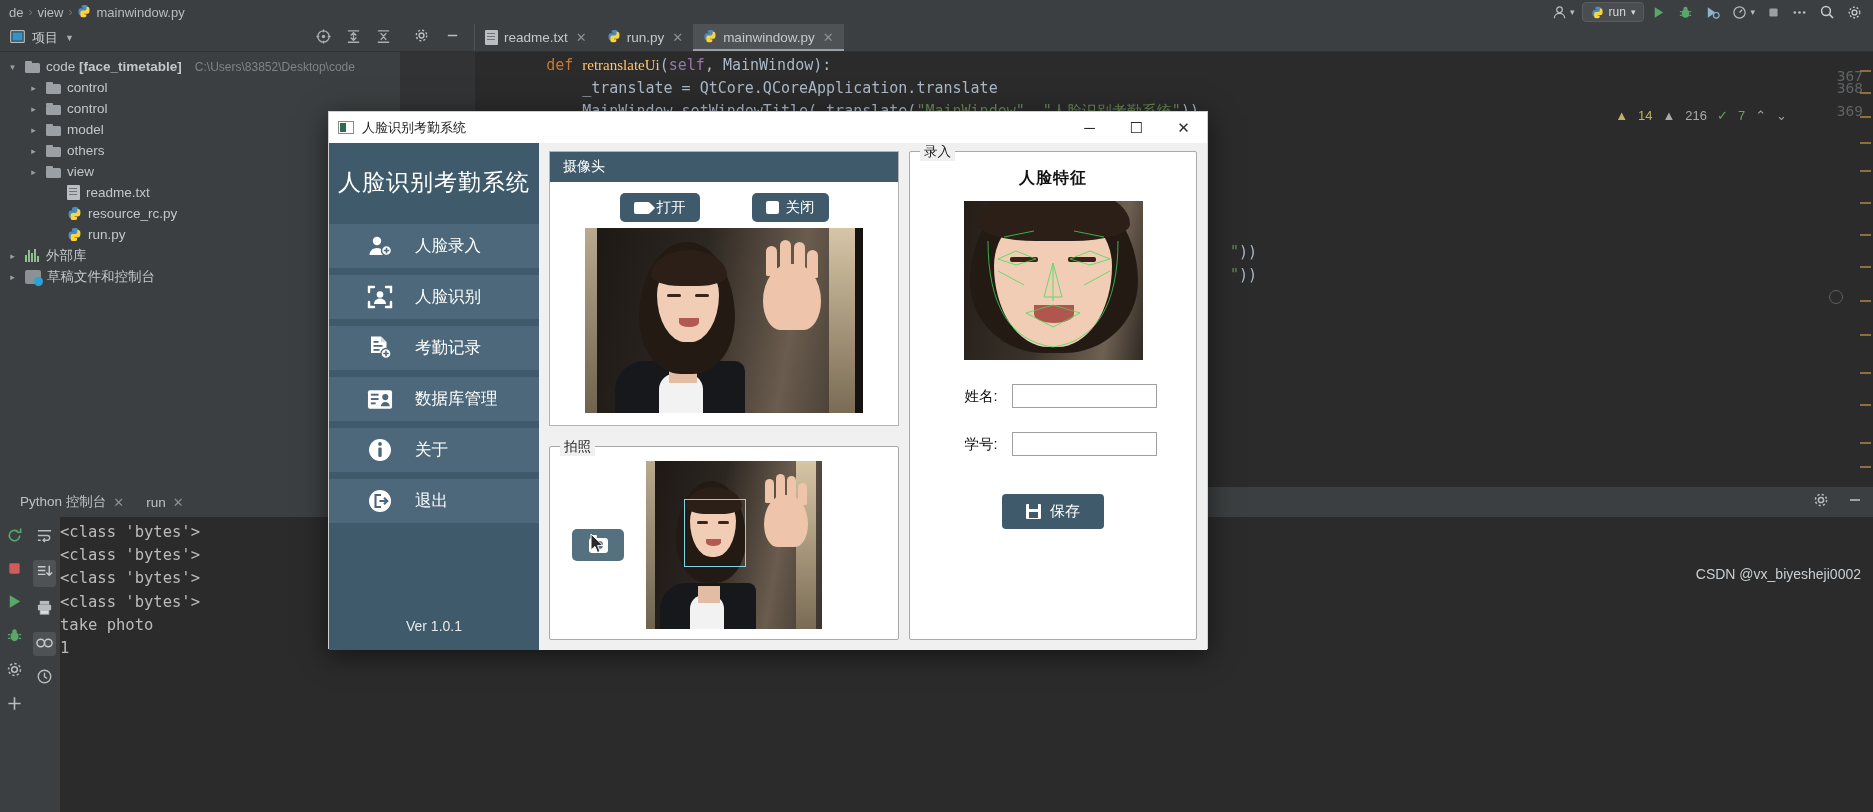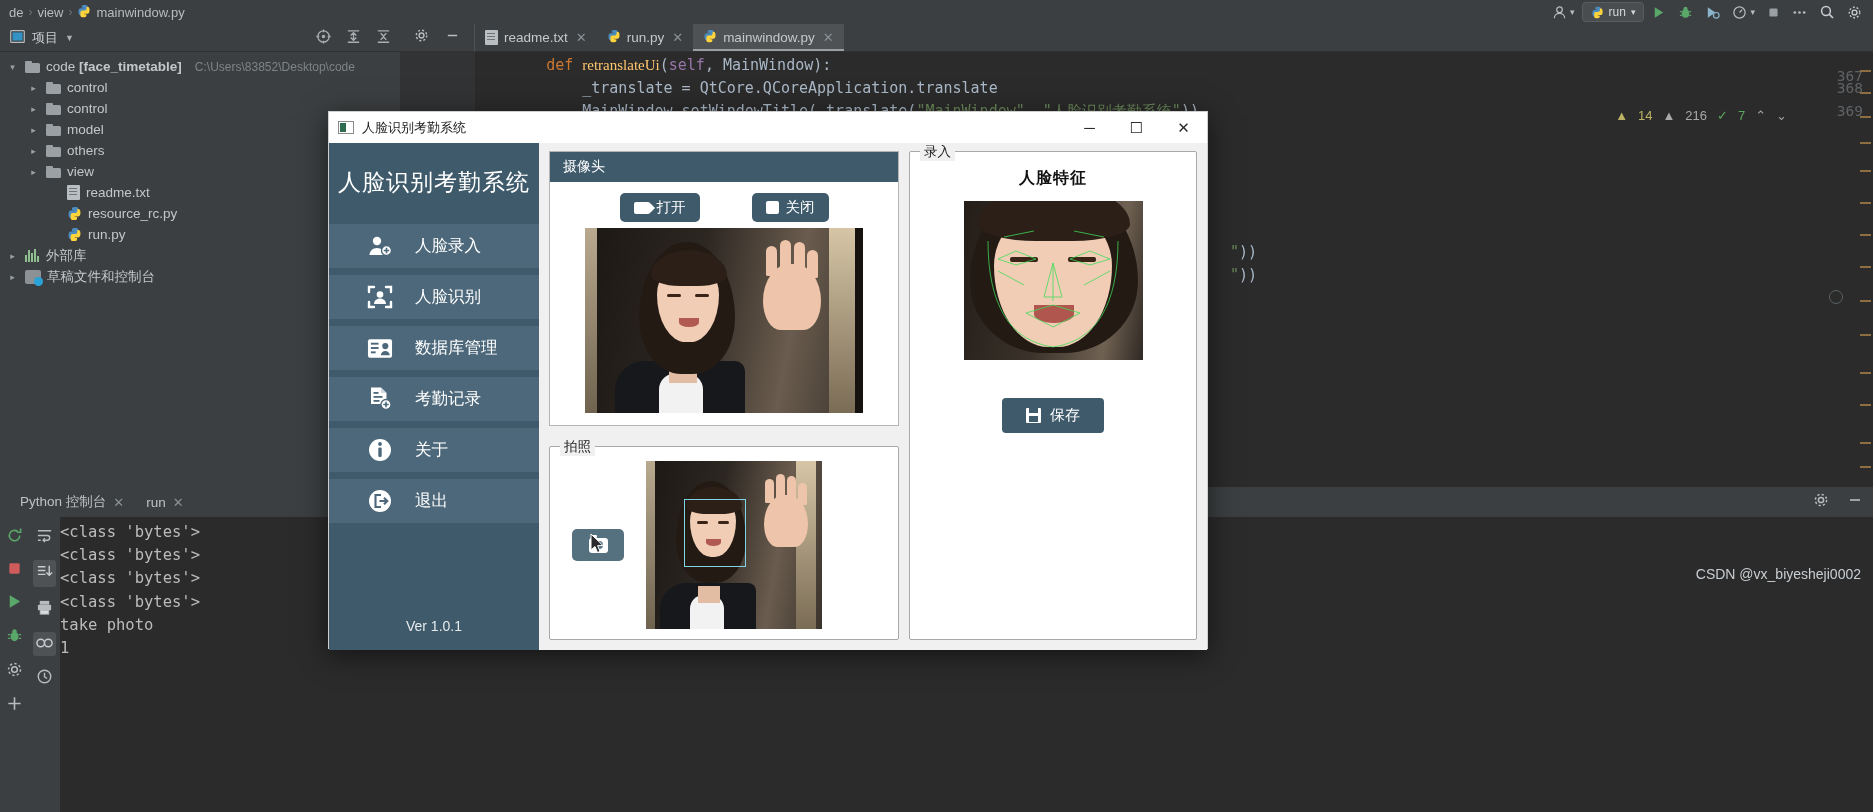--- a/index.html
+++ b/index.html
@@ -645,19 +645,6 @@
             </div>
             <div class="side-item">
               <span class="sicon">
-                <svg width="27" height="23" viewBox="0 0 27 23">
-                  <rect x="1" y="2" width="25" height="19" rx="2" fill="#fff"></rect>
-                  <rect x="4" y="5.5" width="8" height="2" fill="#4c687a"></rect>
-                  <rect x="4" y="10" width="8" height="2" fill="#4c687a"></rect>
-                  <rect x="4" y="14.5" width="5" height="2" fill="#4c687a"></rect>
-                  <circle cx="19" cy="9" r="3.2" fill="#4c687a"></circle>
-                  <path d="M14.4 18.5c0-2.6 2.1-4.3 4.6-4.3s4.6 1.7 4.6 4.3z" fill="#4c687a"></path>
-                </svg>
-              </span>
-              <span>数据库管理</span>
-            </div>
-            <div class="side-item">
-              <span class="sicon">
                 <svg width="26" height="26" viewBox="0 0 26 26">
                   <path d="M4 1.5h10l5.5 5.5V18H4z" fill="#fff"></path>
                   <path d="M14 1.5V7h5.5" fill="#cfd9df"></path>
@@ -669,6 +656,19 @@
                 </svg>
               </span>
               <span>考勤记录</span>
+            </div>
+            <div class="side-item">
+              <span class="sicon">
+                <svg width="27" height="23" viewBox="0 0 27 23">
+                  <rect x="1" y="2" width="25" height="19" rx="2" fill="#fff"></rect>
+                  <rect x="4" y="5.5" width="8" height="2" fill="#4c687a"></rect>
+                  <rect x="4" y="10" width="8" height="2" fill="#4c687a"></rect>
+                  <rect x="4" y="14.5" width="5" height="2" fill="#4c687a"></rect>
+                  <circle cx="19" cy="9" r="3.2" fill="#4c687a"></circle>
+                  <path d="M14.4 18.5c0-2.6 2.1-4.3 4.6-4.3s4.6 1.7 4.6 4.3z" fill="#4c687a"></path>
+                </svg>
+              </span>
+              <span>数据库管理</span>
             </div>
             <div class="side-item">
               <span class="sicon">

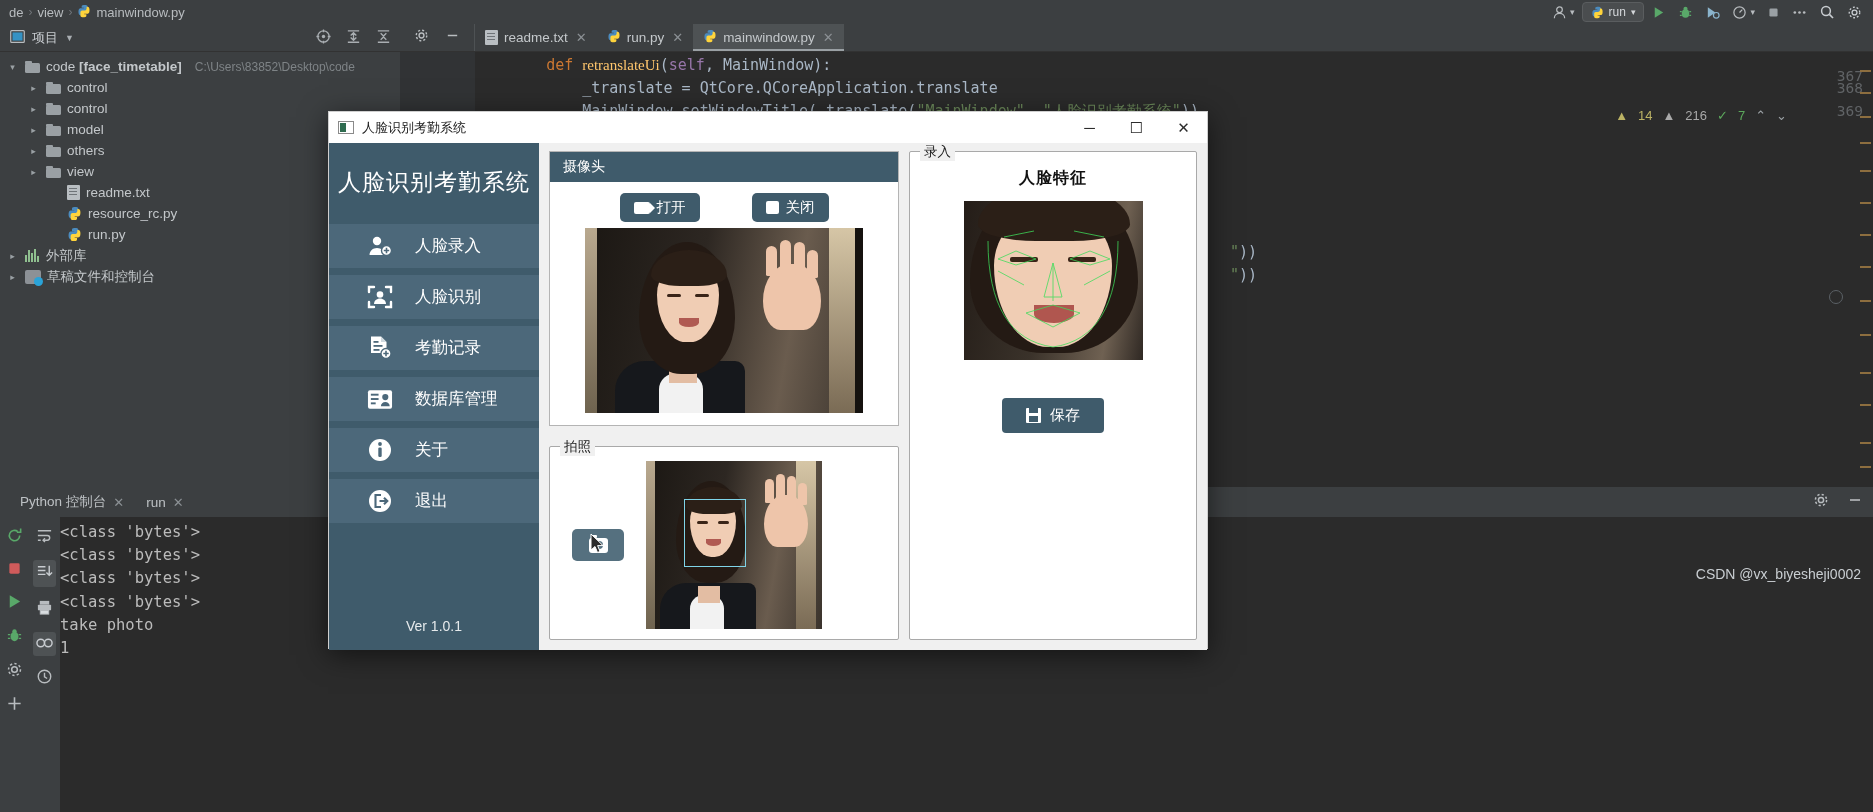--- a/index.html
+++ b/index.html
@@ -800,6 +800,16 @@
                 </div>
               </div>
 
+              <div id="formrows" style="width:100%">
+                  <div class="form-row" style="justify-content: center;">
+                    <span class="form-lbl">姓名:</span>
+                    <input class="form-inp" type="text" value="" placeholder="" style="">
+                  </div>
+                  <div class="form-row" style="justify-content: center;">
+                    <span class="form-lbl">学号:</span>
+                    <input class="form-inp" type="text" value="" placeholder="" style="">
+                  </div>
+                </div>
 
               <div class="save-btn">
                 <span class="saveicon"></span>

